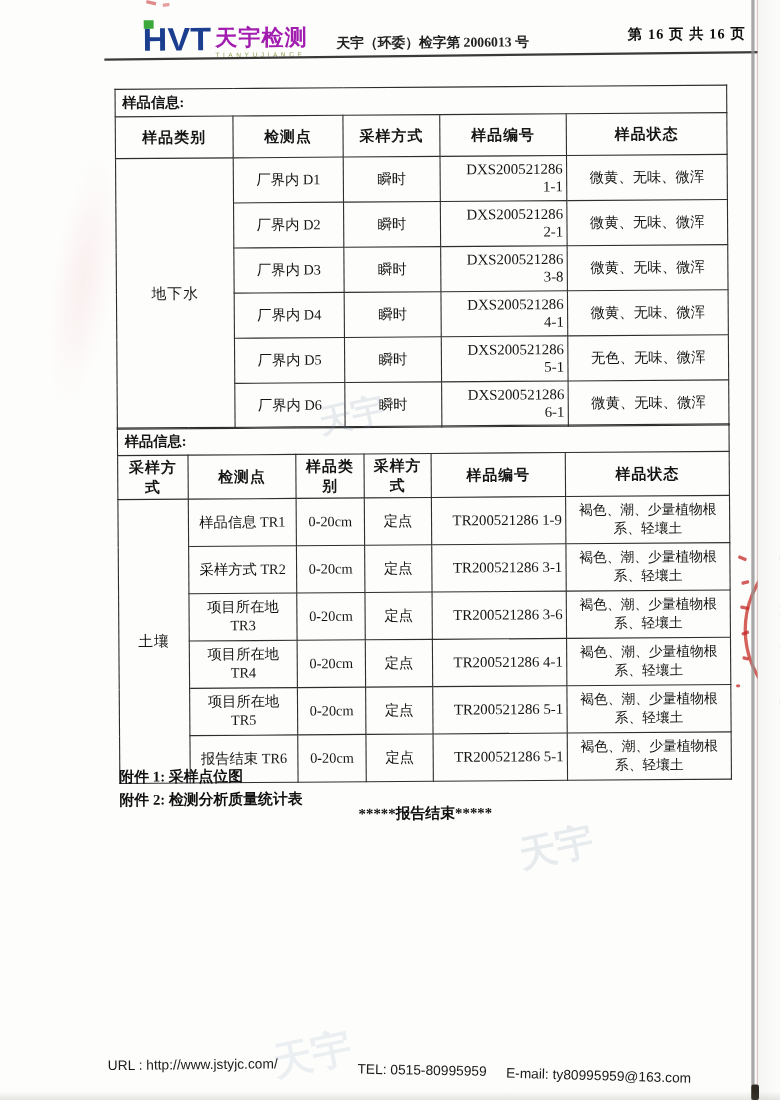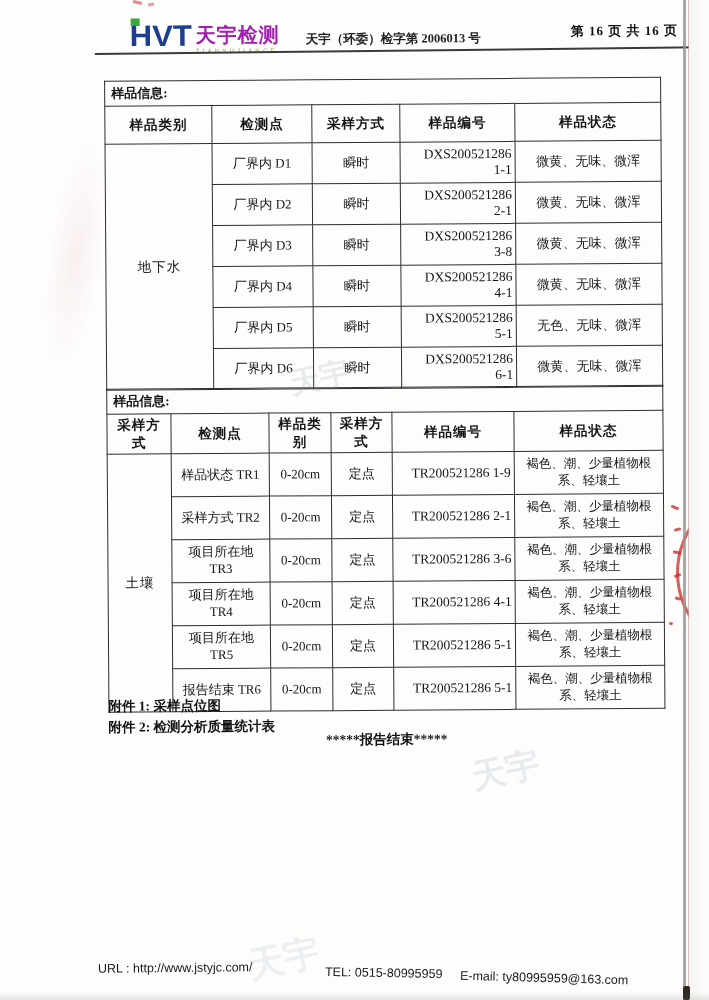--- a/index.html
+++ b/index.html
@@ -168,7 +168,7 @@
       </tr>
       <tr class="data-row">
         <td class="cat" rowspan="6">土壤</td>
-        <td>样品状态 TR1</td>
+        <td>样品信息 TR1</td>
         <td>0-20cm</td>
         <td>定点</td>
         <td class="code">TR200521286 1-9</td>

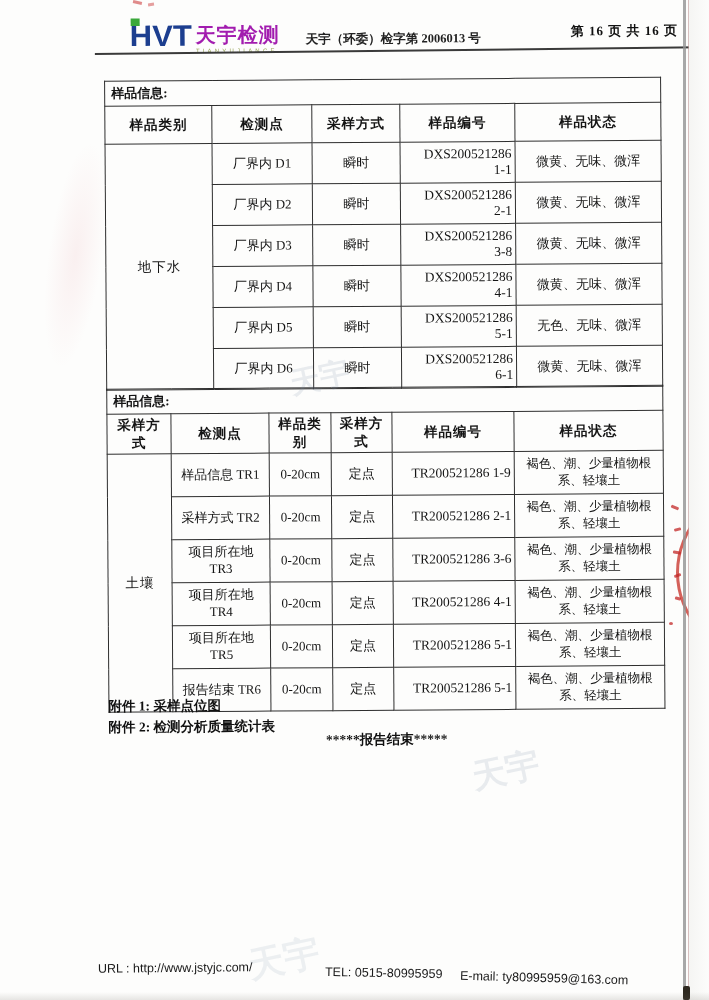--- a/index.html
+++ b/index.html
@@ -178,7 +178,7 @@
         <td>采样方式 TR2</td>
         <td>0-20cm</td>
         <td>定点</td>
-        <td class="code">TR200521286 2-1</td>
+        <td class="code">TR200521286 3-1</td>
         <td class="status2">褐色、潮、少量植物根系、轻壤土</td>
       </tr>
       <tr class="data-row">

